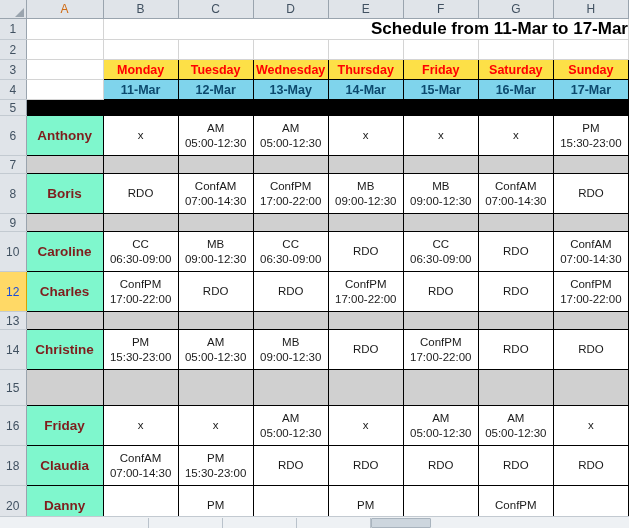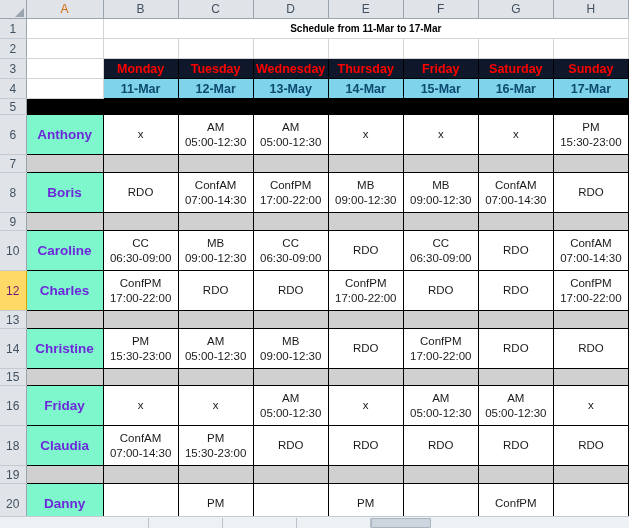--- a/index.html
+++ b/index.html
@@ -87,8 +87,8 @@
   .title-cell {
     border: 1px solid #d4d4d4;
     background: #ffffff;
-    text-align: center;
-    font-size: 10px;
+    text-align: right;
+    font-size: 17px;
     font-weight: bold;
     color: #000;
   }

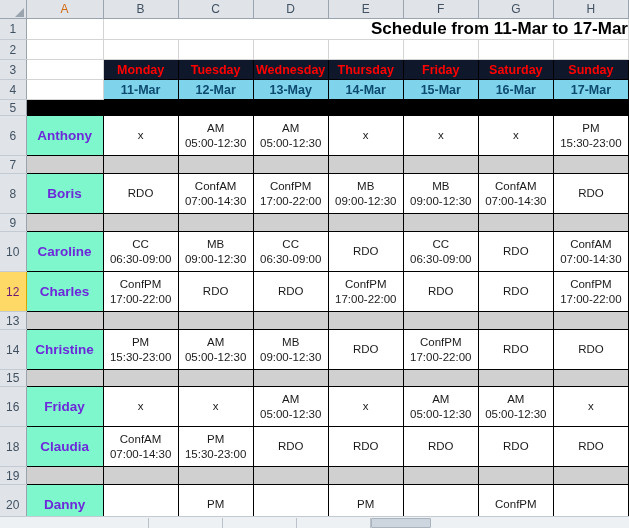--- a/index.html
+++ b/index.html
@@ -102,7 +102,7 @@
   }
 
   .dayhead {
-    background: #0f172a;
+    background: #fde047;
     border: 1px solid #000;
     text-align: center;
     font-weight: bold;

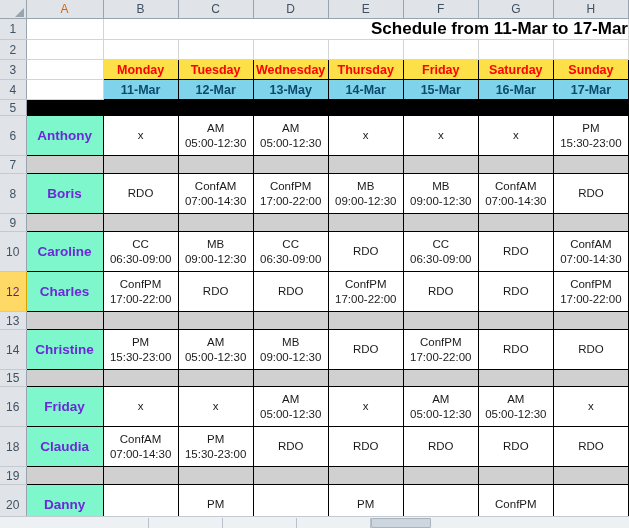--- a/index.html
+++ b/index.html
@@ -127,7 +127,7 @@
     text-align: center;
     font-weight: bold;
     font-size: 13.5px;
-    color: #6d28d9;
+    color: #7f1d1d;
   }
   .spacer {
     background: #d0d0d0;

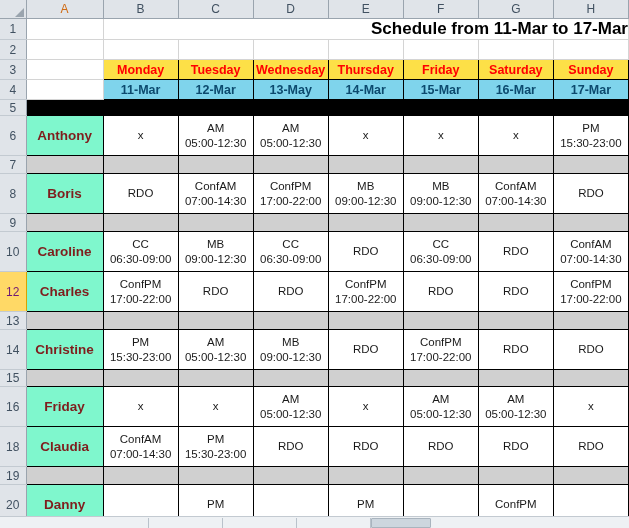--- a/index.html
+++ b/index.html
@@ -70,7 +70,7 @@
   }
   .rowhead.sel {
     background: #ffd966;
-    color: #701a75;
+    color: #1d4ed8;
     border-right: 1px solid #d9a300;
   }
 

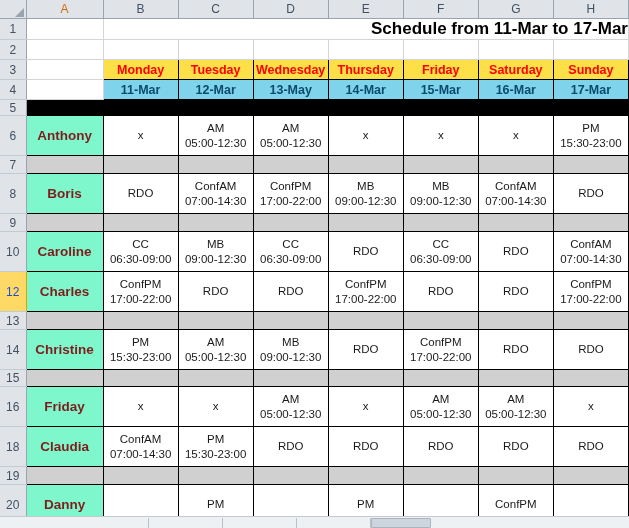--- a/index.html
+++ b/index.html
@@ -422,7 +422,7 @@
             <span class="l1">RDO</span>
           </td>
         </tr>
-        <tr style="height: 17px; margin-top: 28px;">
+        <tr style="height: 36px; margin-top: 28px;">
           <td class="rowhead">15</td>
           <td class="spacer-a"></td>
           <td class="spacer"></td>

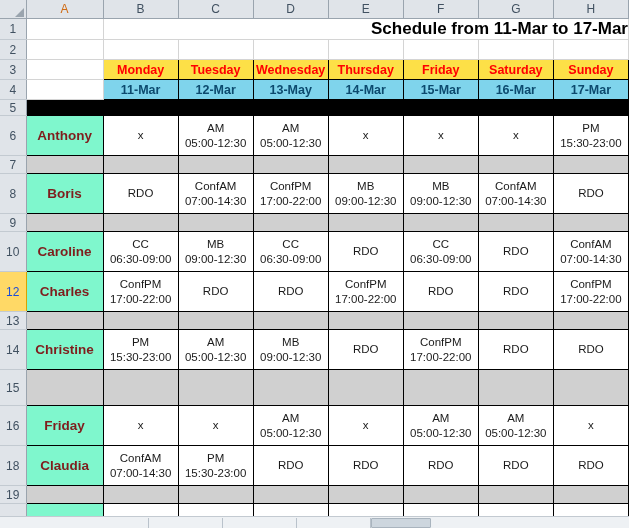--- a/index.html
+++ b/index.html
@@ -488,17 +488,6 @@
             <span class="l1">RDO</span>
           </td>
         </tr>
-        <tr style="height: 18px;">
-          <td class="rowhead">19</td>
-          <td class="spacer-a"></td>
-          <td class="spacer"></td>
-          <td class="spacer"></td>
-          <td class="spacer"></td>
-          <td class="spacer"></td>
-          <td class="spacer"></td>
-          <td class="spacer"></td>
-          <td class="spacer"></td>
-        </tr>
         <tr style="height: 40px;">
           <td class="rowhead">20</td>
           <td class="namecell">Danny</td>

